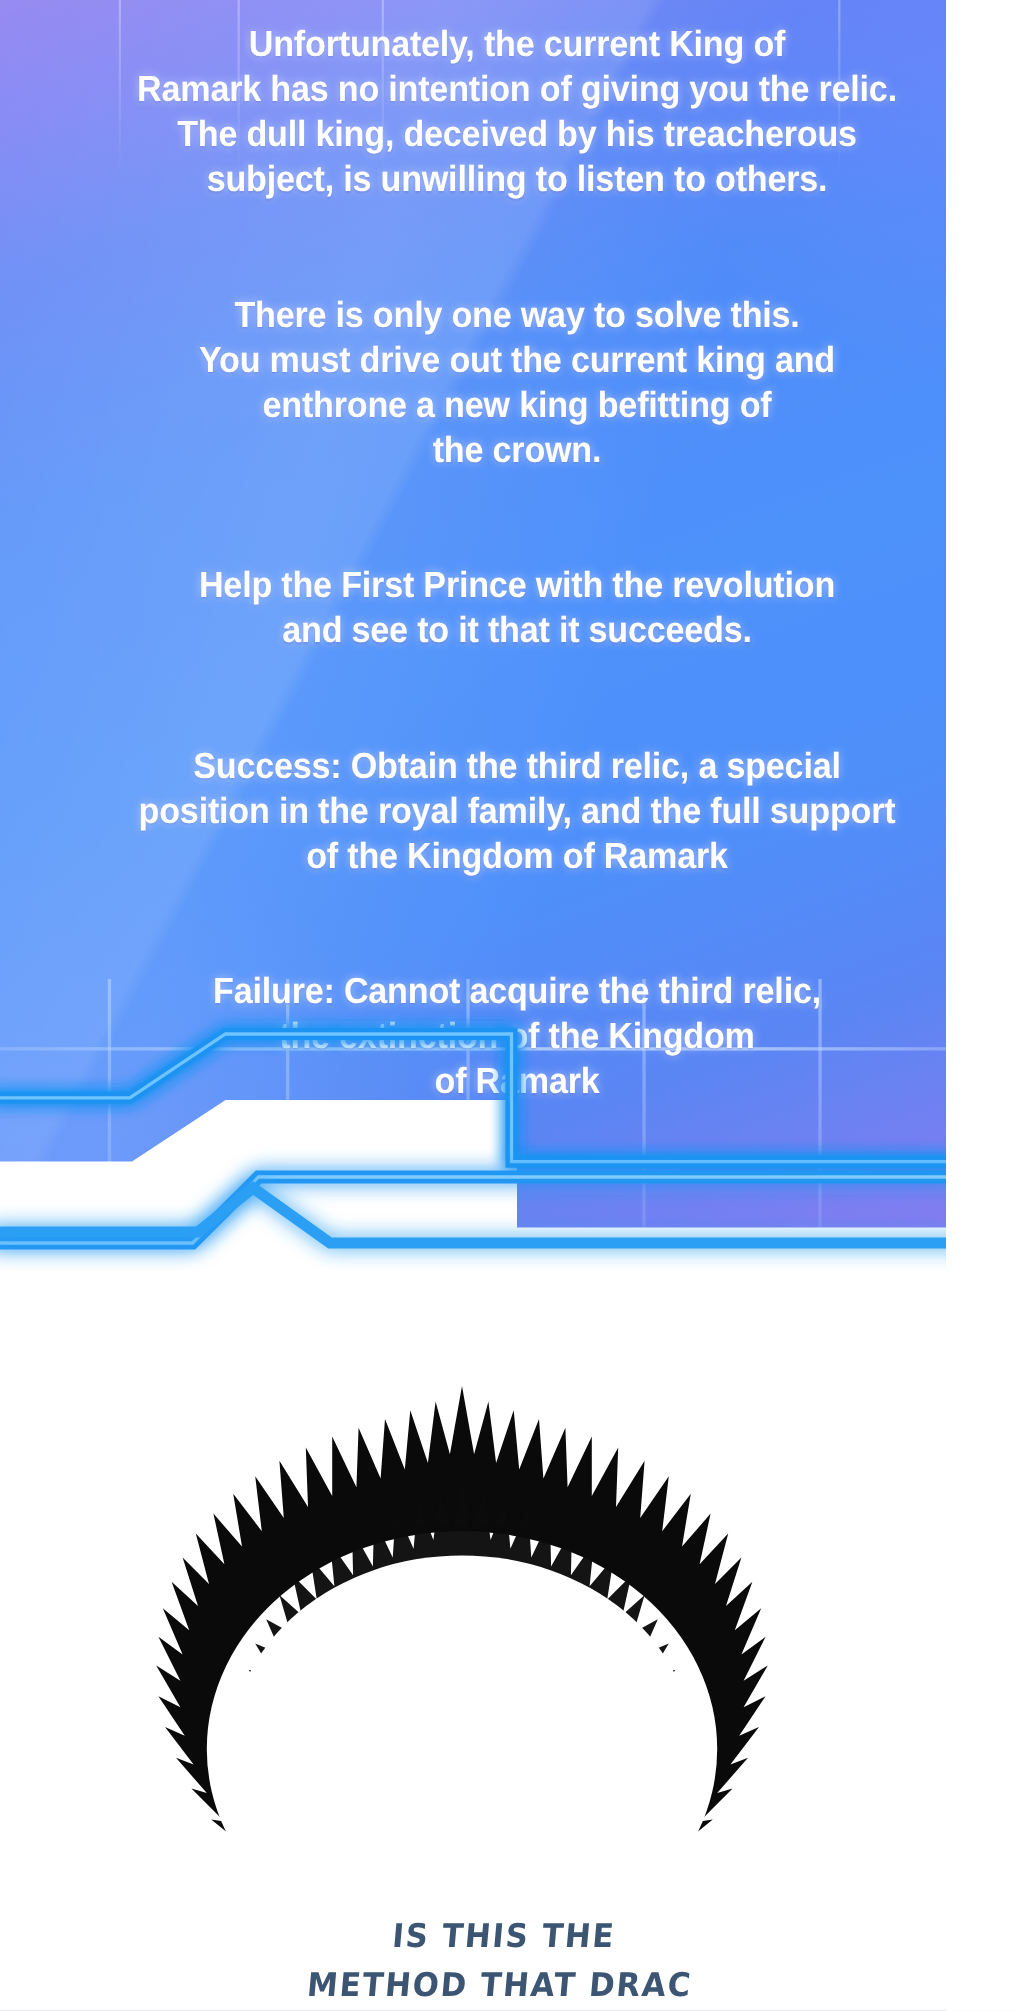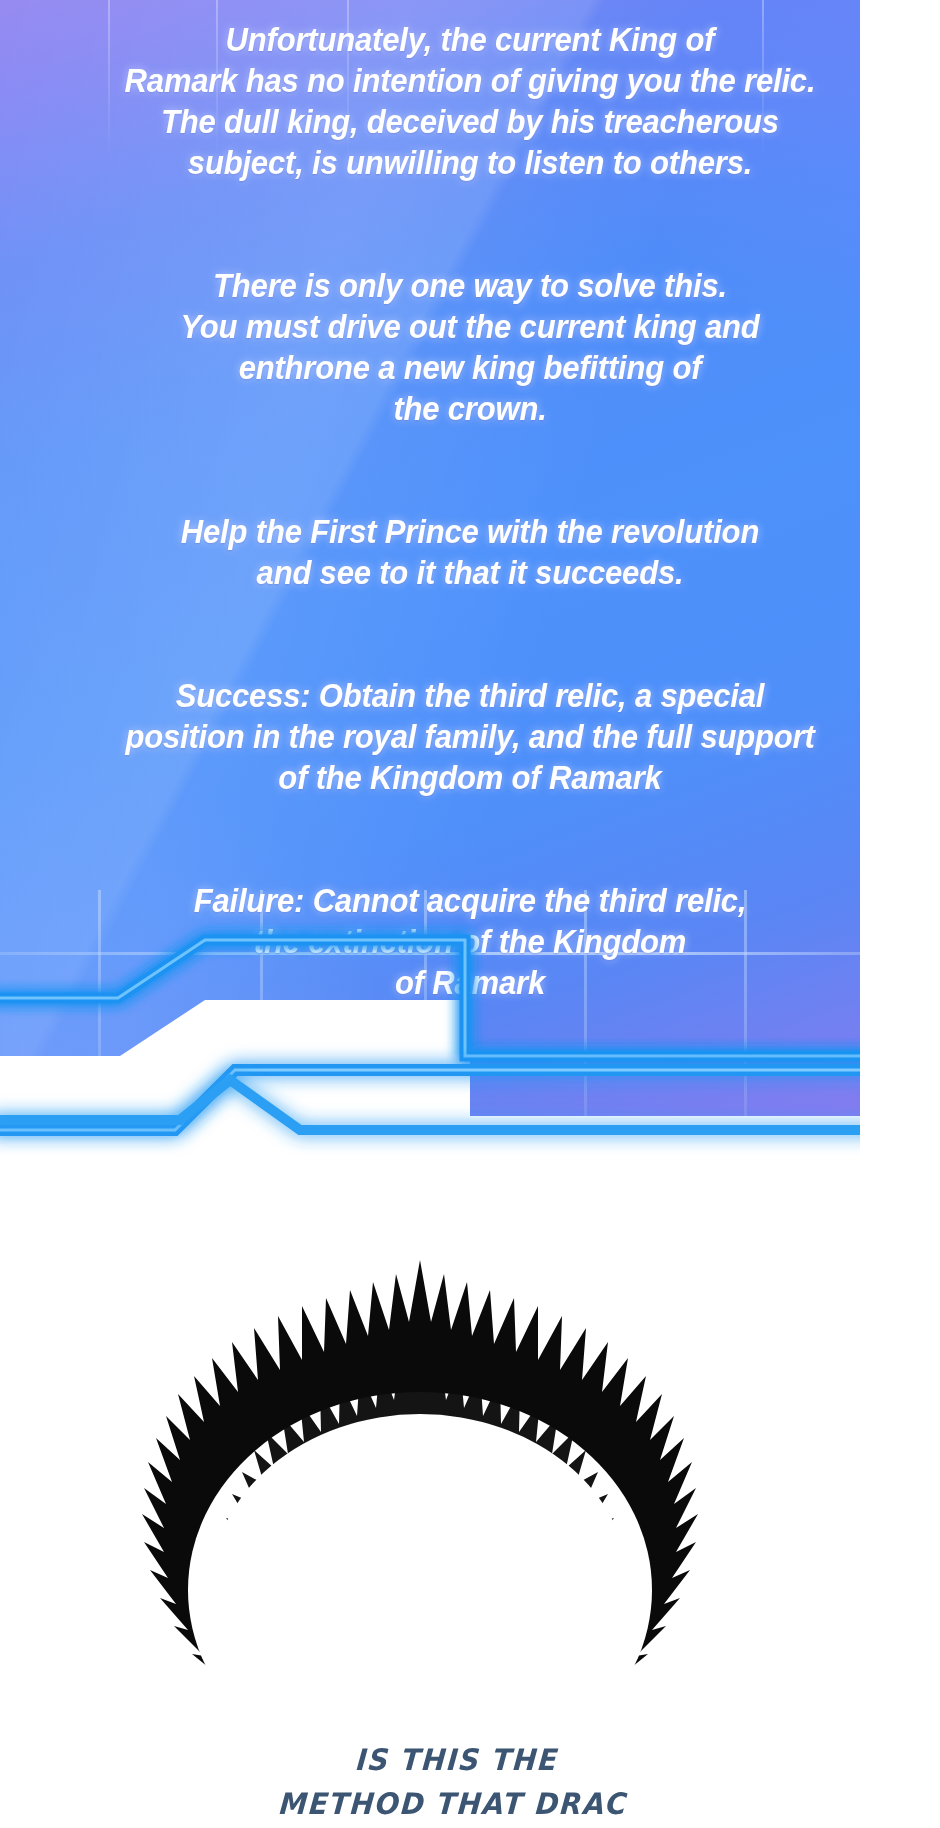--- a/index.html
+++ b/index.html
@@ -14,7 +14,6 @@
     width:860px; height:1828px;
     background:#c4b5fd;
     overflow:hidden;
-    font-style:italic;
   }
 
   

